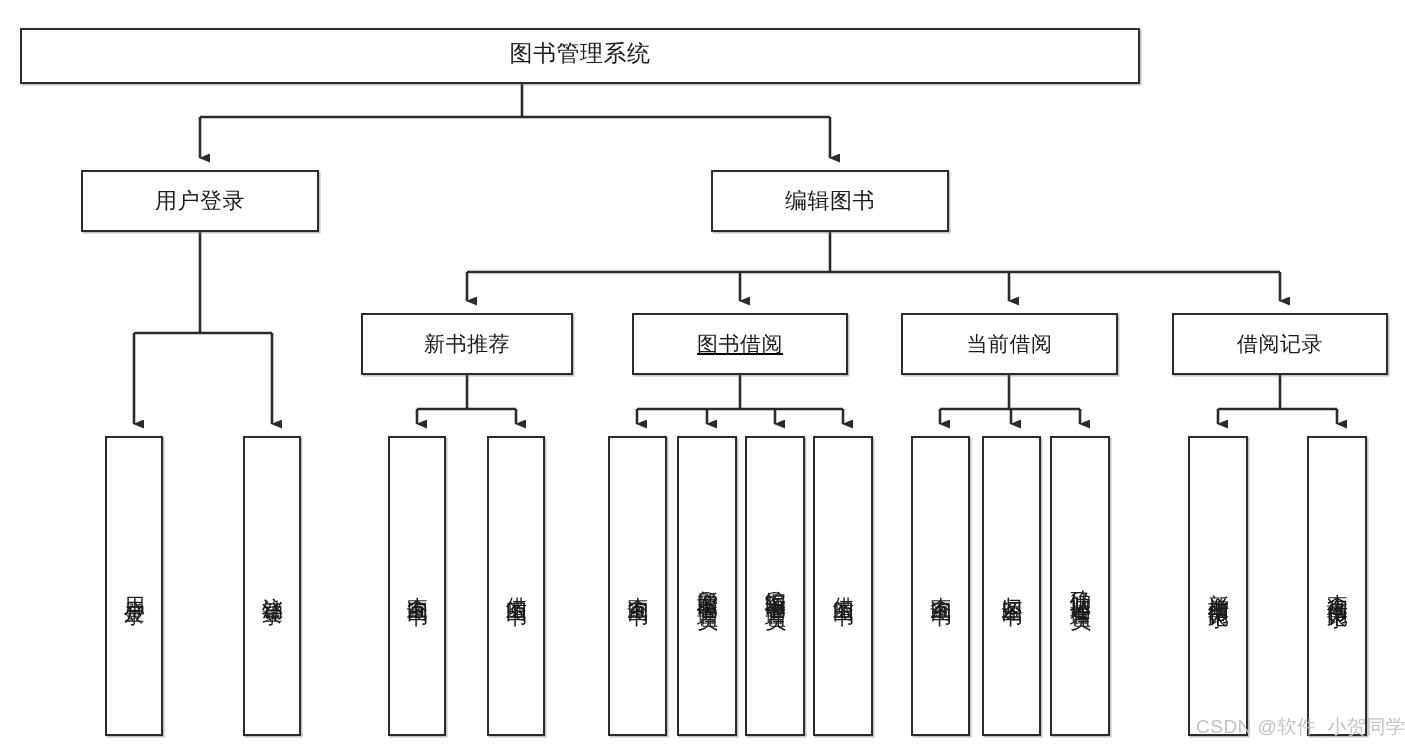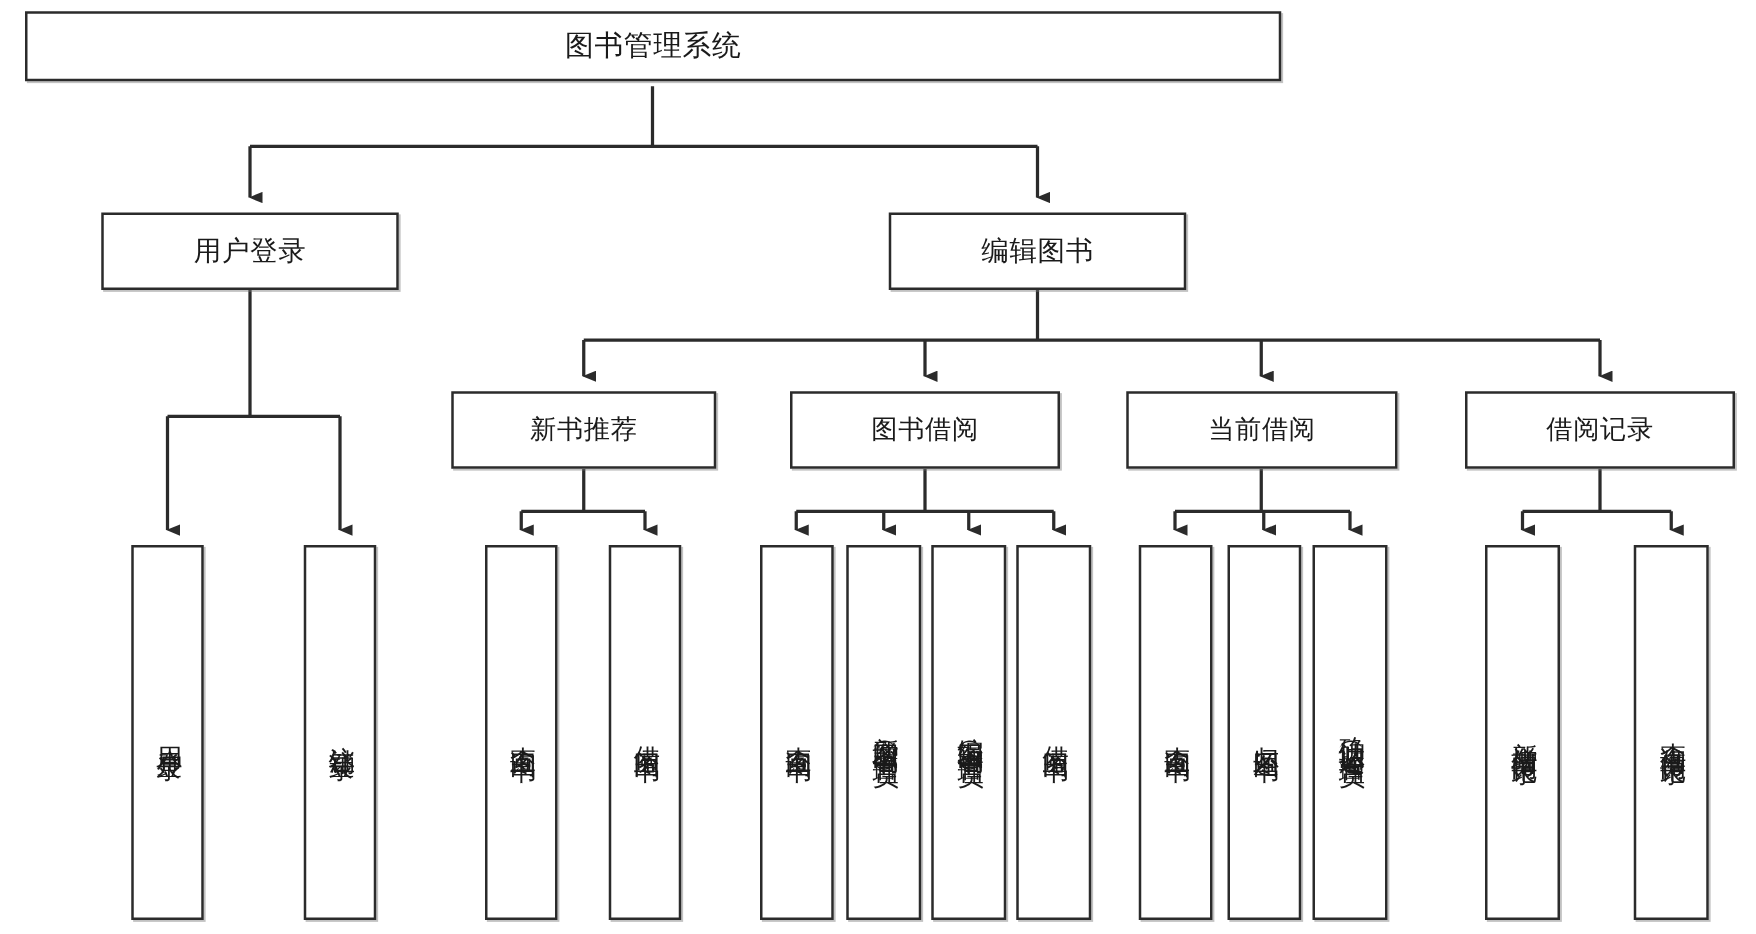--- a/index.html
+++ b/index.html
@@ -117,7 +117,7 @@
     </g>
   </svg>
 
-  <div class="node root" style="left:20px; top:9px; width:1005px; height:56px;">
+  <div class="node root" style="left:20px; top:28px; width:1120px; height:56px;font-family:Liberation Mono, monospace;">
     <span class="node-label">图书管理系统</span>
   </div>
 

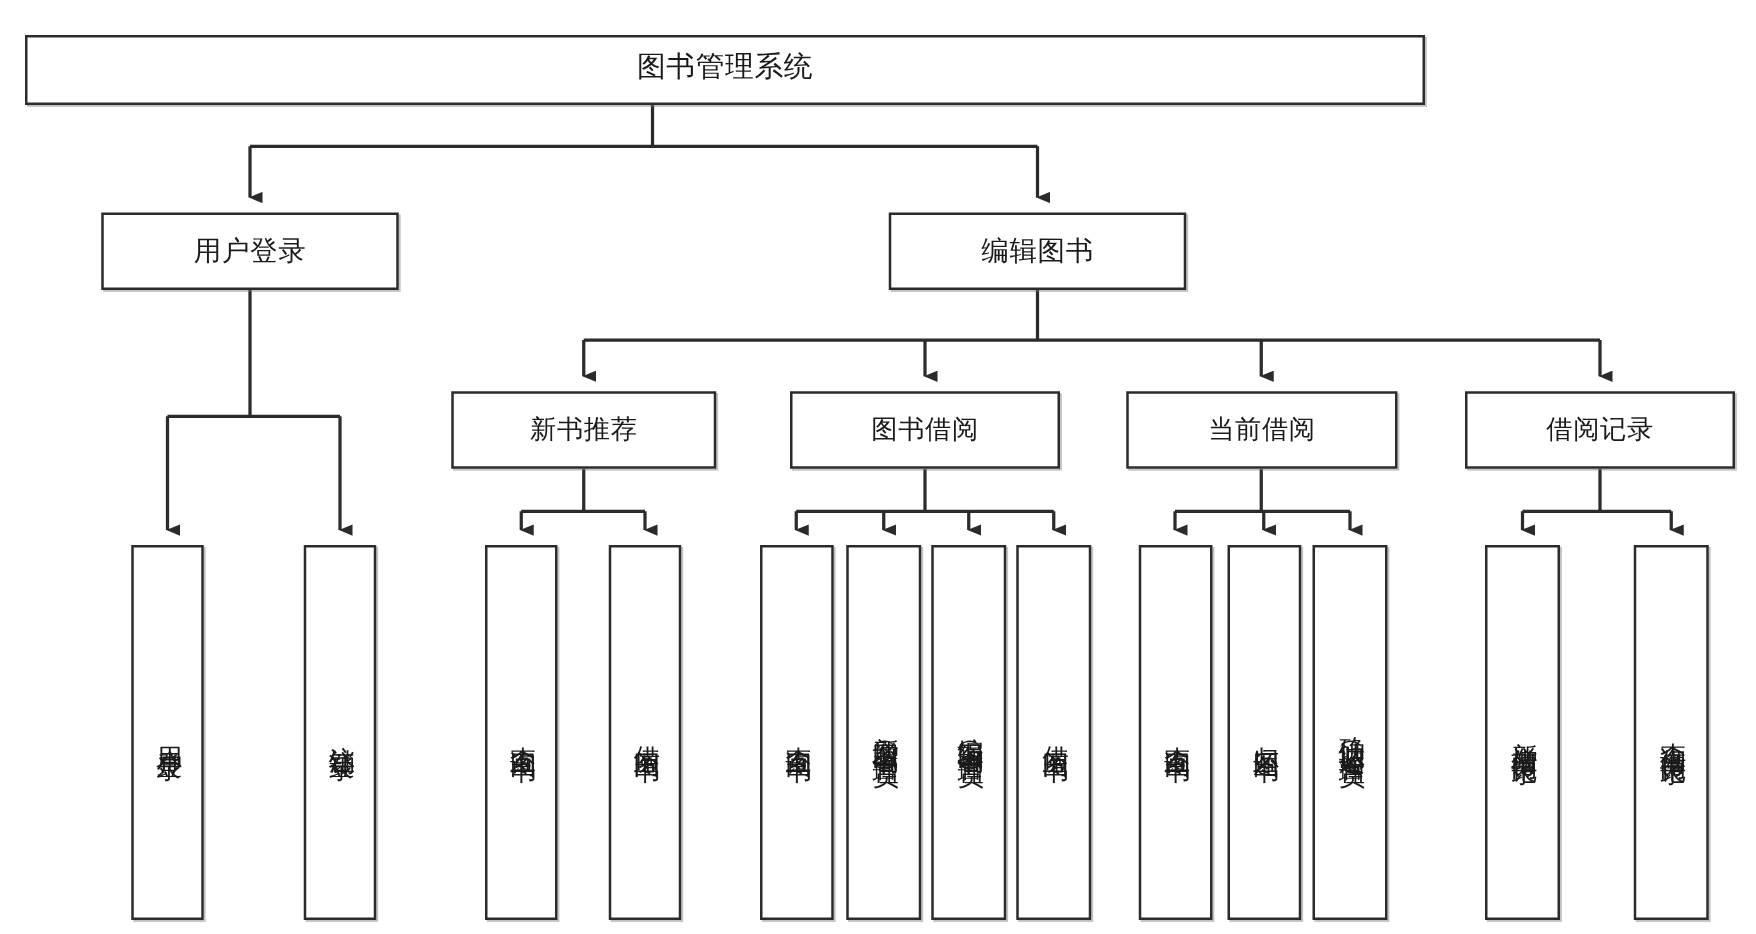--- a/index.html
+++ b/index.html
@@ -131,7 +131,7 @@
   <div class="node level3" style="left:361px; top:313px; width:212px; height:62px;justify-content:center;">
     <span class="node-label">新书推荐</span>
   </div>
-  <div class="node level3" style="left:632px; top:313px; width:216px; height:62px;">
+  <div class="node level3" style="left:632px; top:313px; width:216px; height:62px;text-decoration:underline;">
     <span class="node-label">图书借阅</span>
   </div>
   <div class="node level3" style="left:901px; top:313px; width:217px; height:62px;">

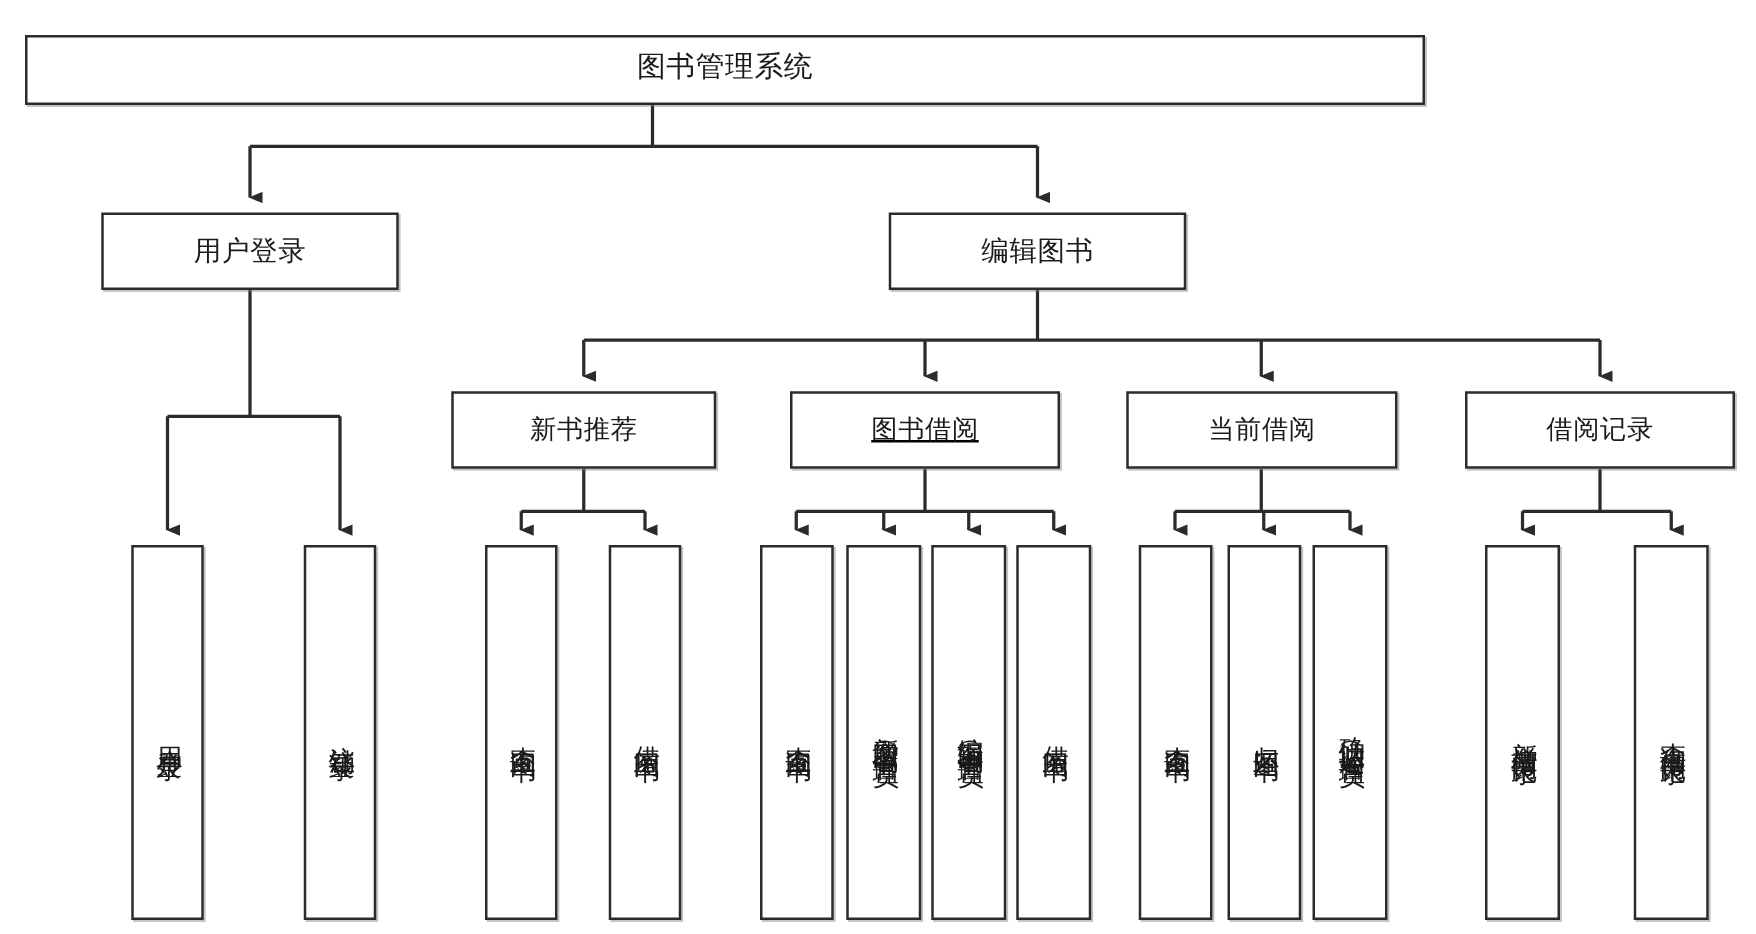--- a/index.html
+++ b/index.html
@@ -181,6 +181,7 @@
     <span class="node-label">查询借阅记录</span>
   </div>
 
+  <div class="watermark" style="left:1196px; top:714px;">CSDN @软件_小贺同学</div>
 
 </div>
 

